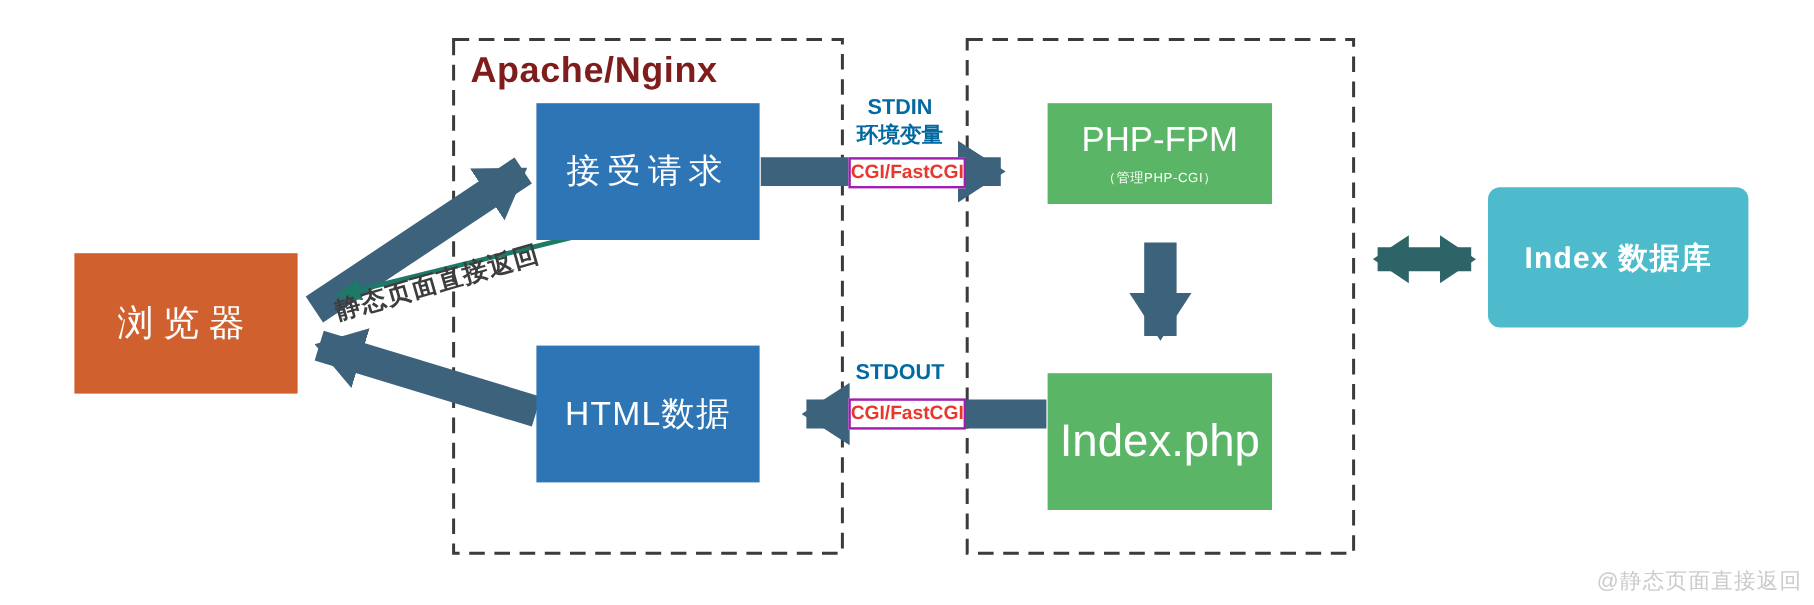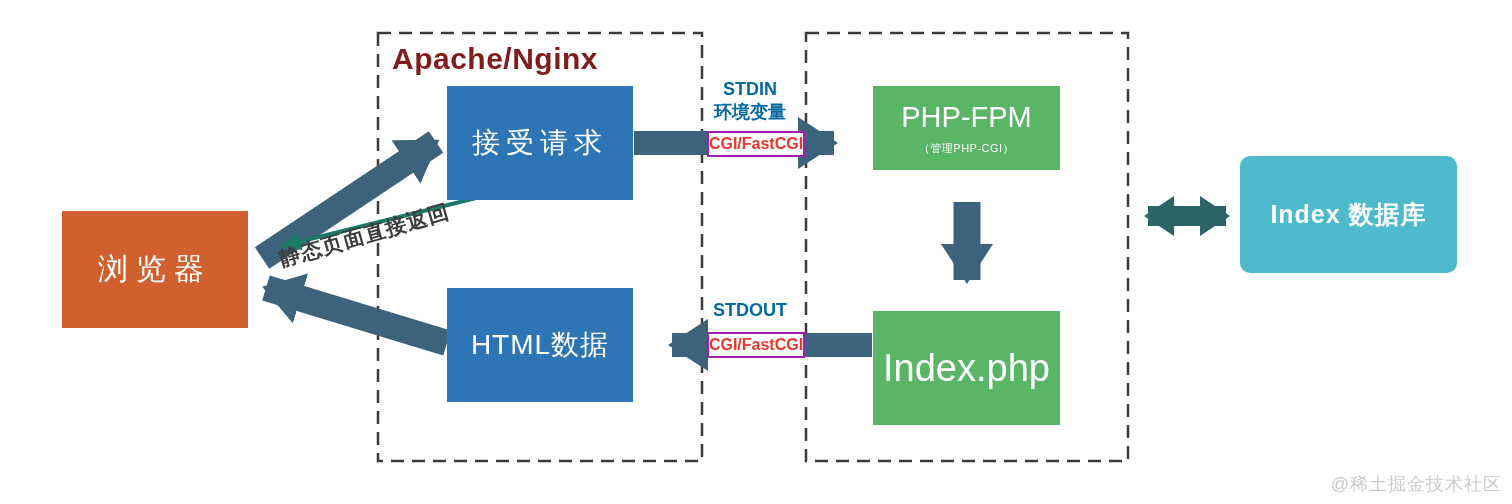--- a/index.html
+++ b/index.html
@@ -116,7 +116,7 @@
 
   <div class="static-label">静态页面直接返回</div>
 
-  <div class="watermark">@稀土掘金技术社区</div>
+  <div class="watermark">@静态页面直接返回</div>
 
 </div>
 

